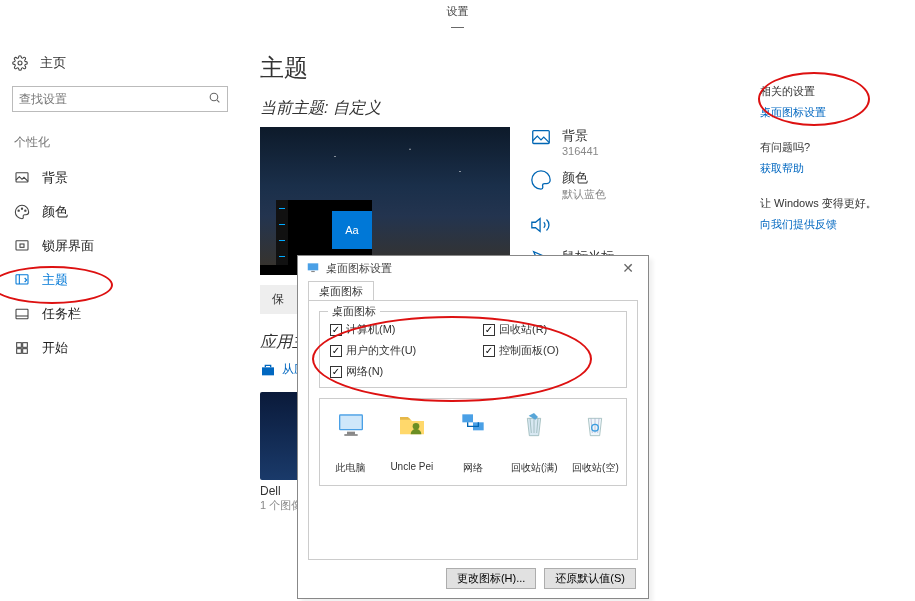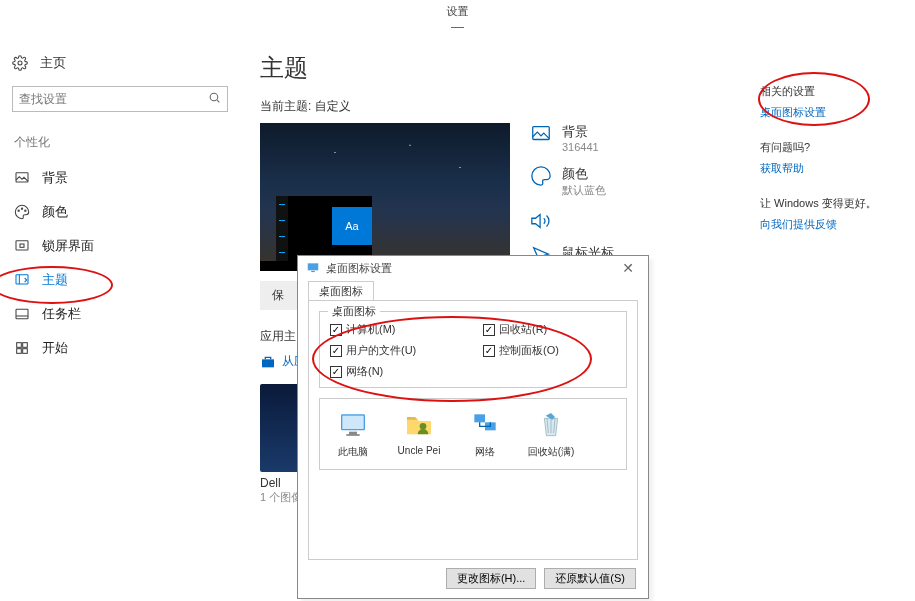--- a/index.html
+++ b/index.html
@@ -22,7 +22,7 @@
   
   .main{ flex:1; padding:8px 20px 0 20px; position:relative;}
   .h1{ font-size:24px; font-weight:400; margin:6px 0 14px 0;}
-  .h2{ font-size:12px; font-weight:400; margin-bottom:8px;}
+  .h2{ font-size:16px; font-weight:400; margin-bottom:8px;font-style:italic;}
   .theme-row{ display:flex; gap:20px;}
   .preview{ width:250px; height:148px; background:linear-gradient(#0d1a2a,#1a2f4a 40%,#23344f 60%,#3a3328 100%); position:relative; overflow:hidden;}
   .preview::before{content:""; position:absolute; inset:0; background:radial-gradient(1px 1px at 30% 20%,#fff,transparent),radial-gradient(1px 1px at 60% 15%,#fff,transparent),radial-gradient(1px 1px at 80% 30%,#fff,transparent);}

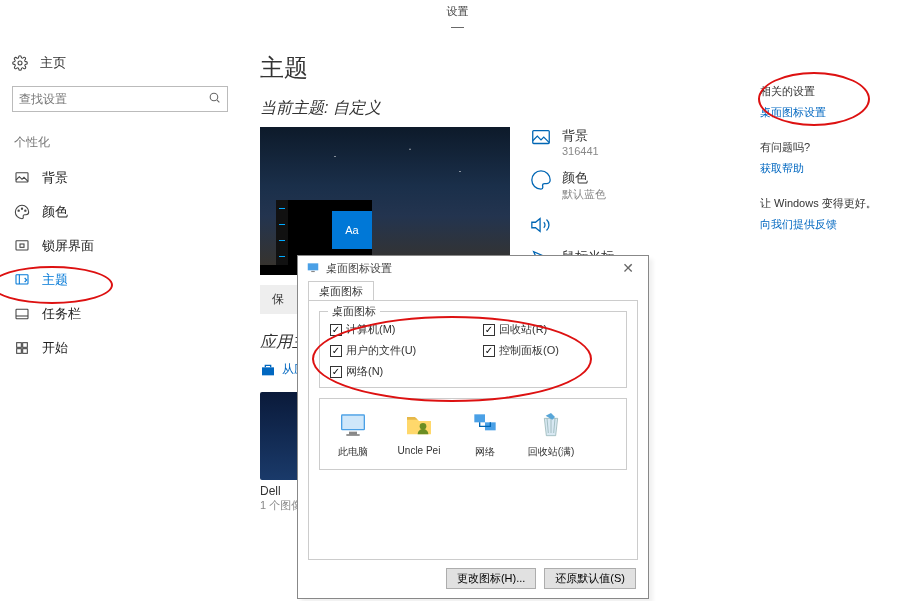--- a/index.html
+++ b/index.html
@@ -66,7 +66,7 @@
   .chk{ display:flex; align-items:center; gap:4px;}
   .chk .box{ width:12px; height:12px; border:1px solid #333; display:flex; align-items:center; justify-content:center; font-size:10px; color:#000;}
   .iconset{ border:1px solid #ccc; margin-top:10px; padding:10px 6px; display:flex; gap:12px; background:#fff;}
-  .ic{ display:flex; flex-direction:column; align-items:center; gap:4px; font-size:10px; width:54px; text-align:center;}
+  .ic{ display:flex; flex-direction:column; align-items:center; gap:20px; font-size:10px; width:54px; text-align:center;}
   .ic-svg{ width:32px; height:32px;}
   .dlg-buttons{ display:flex; gap:8px; justify-content:flex-end; padding:0 12px 8px;}
   .btn{ border:1px solid #adadad; background:#e1e1e1; padding:2px 10px; font-size:11px;}

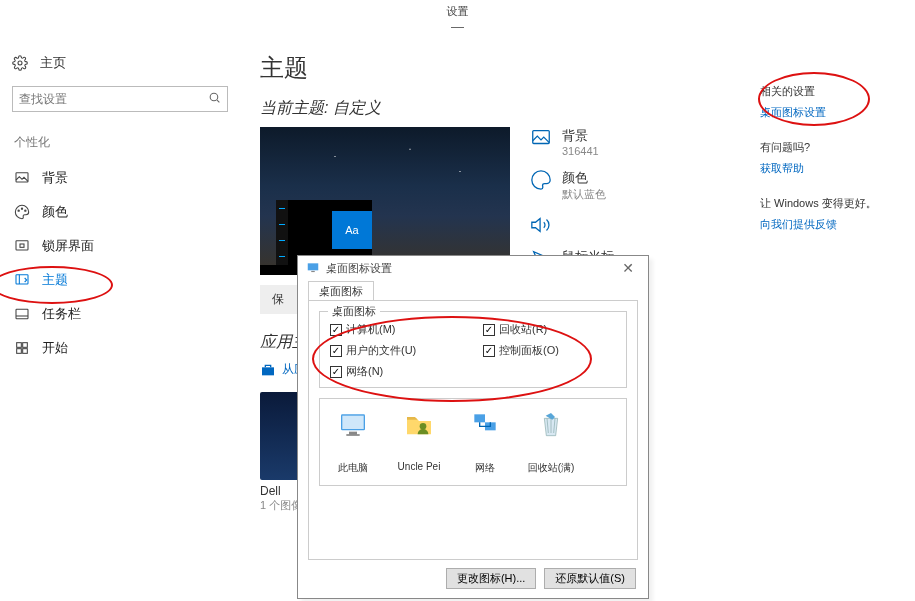--- a/index.html
+++ b/index.html
@@ -329,6 +329,14 @@
           </svg>
         <span>回收站(满)</span>
       </div>
+      <div class="ic">
+        <svg class="ic-svg" viewBox="0 0 48 48">
+            <path d="M14 14h20l-3 26H17z" fill="#eef6fb" stroke="#8aa" stroke-width="1"></path>
+            <path d="M18 14l2 22M24 14v22M30 14l-2 22" stroke="#aac" stroke-width="1"></path>
+            <circle cx="24" cy="28" r="5" fill="none" stroke="#3b9de0" stroke-width="2"></circle>
+          </svg>
+        <span>回收站(空)</span>
+      </div>
     </div>
   </div>
   <div class="dlg-buttons">

